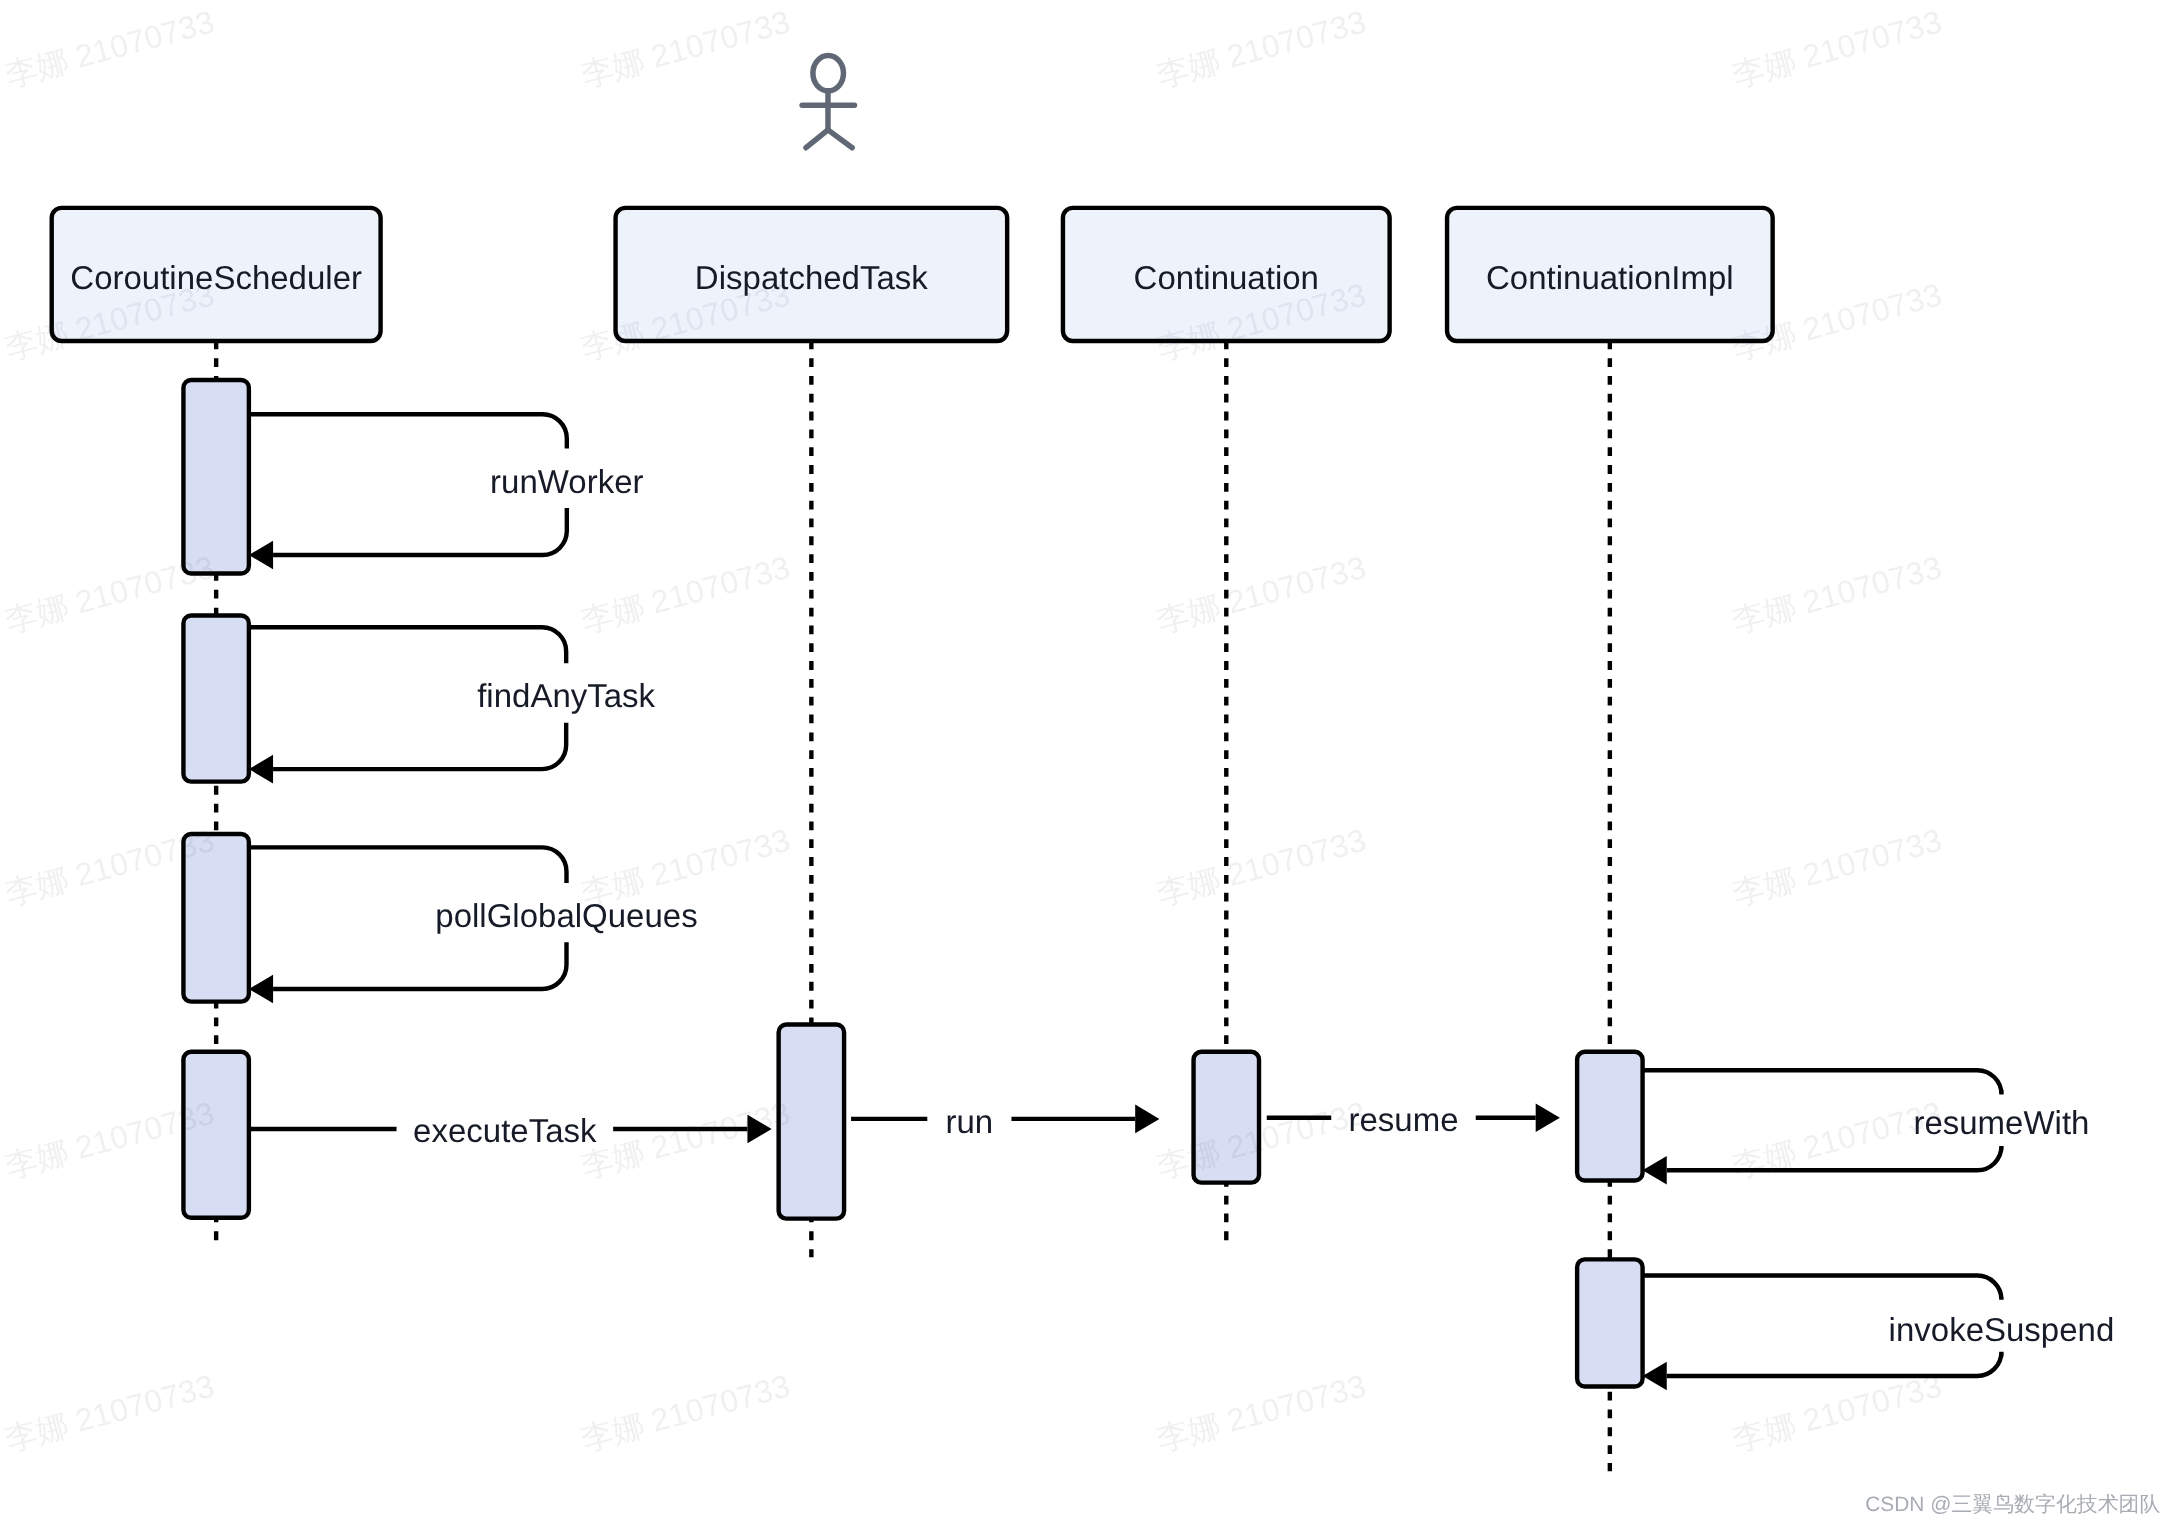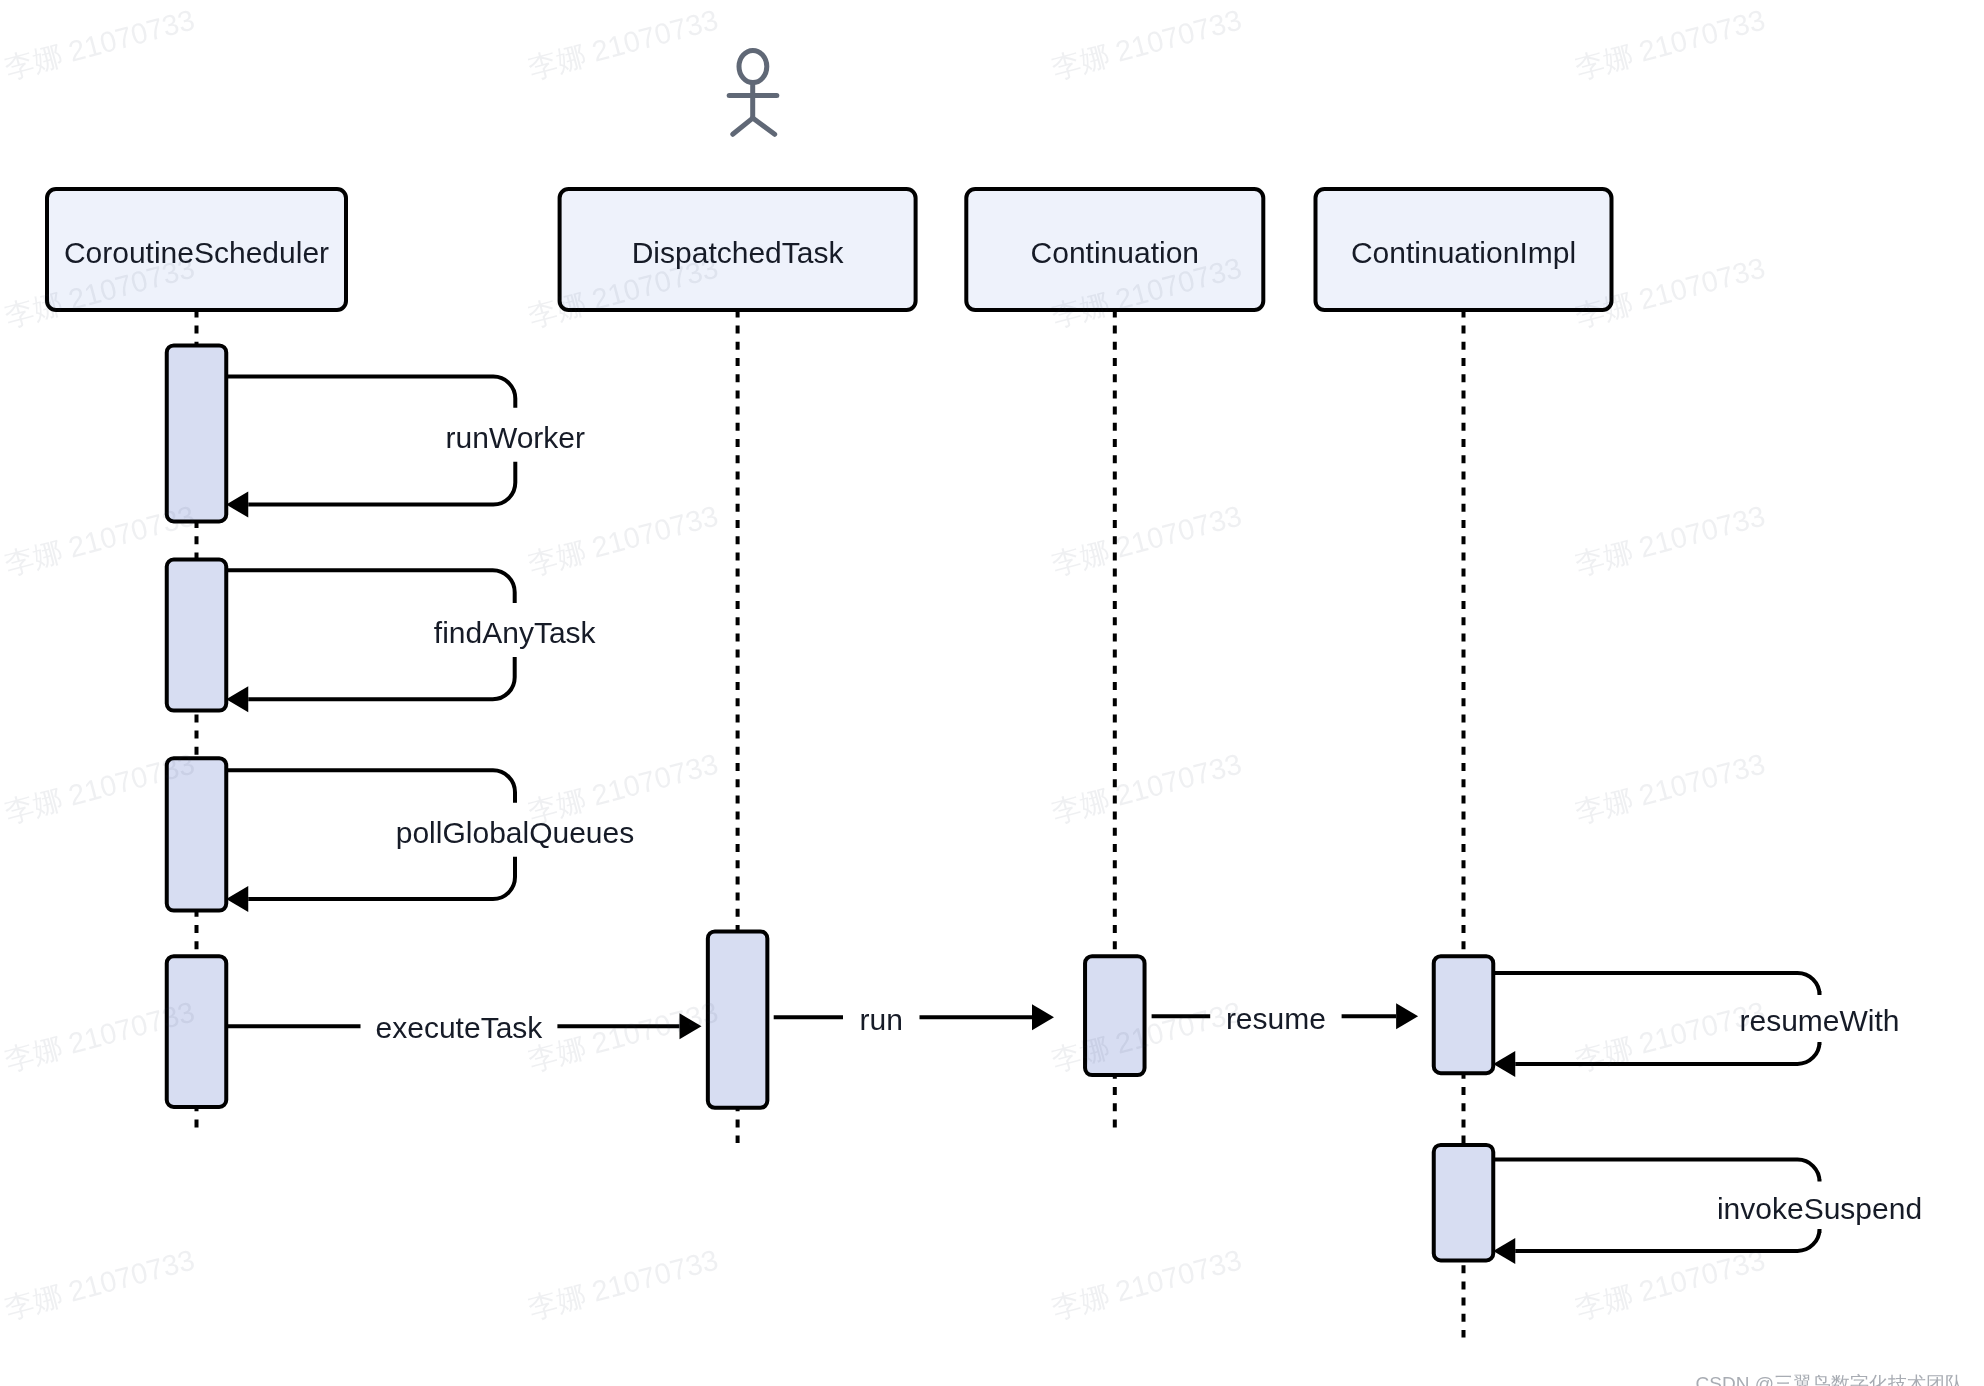--- a/index.html
+++ b/index.html
@@ -168,7 +168,7 @@
         </g>
       </g>
   </svg>
-  <div id="footer-wrap" style="position:absolute;z-index:3;left:0;top:16px;width:1984px;height:1254px;pointer-events:none">
+  <div id="footer-wrap" style="position:absolute;z-index:3;left:0;top:0;width:1984px;height:1254px;pointer-events:none">
     <svg viewBox="0 0 1984 1386" width="1984" height="1386">
       <text id="foot" class="foot" text-anchor="end" dominant-baseline="alphabetic" x="1964" y="1374" fill="#a8acb3">CSDN @三翼鸟数字化技术团队</text>
     </svg>

